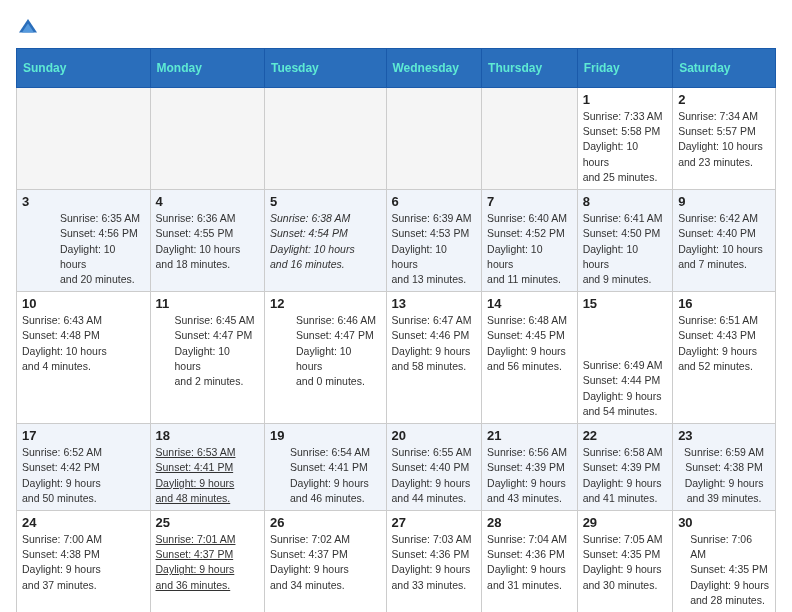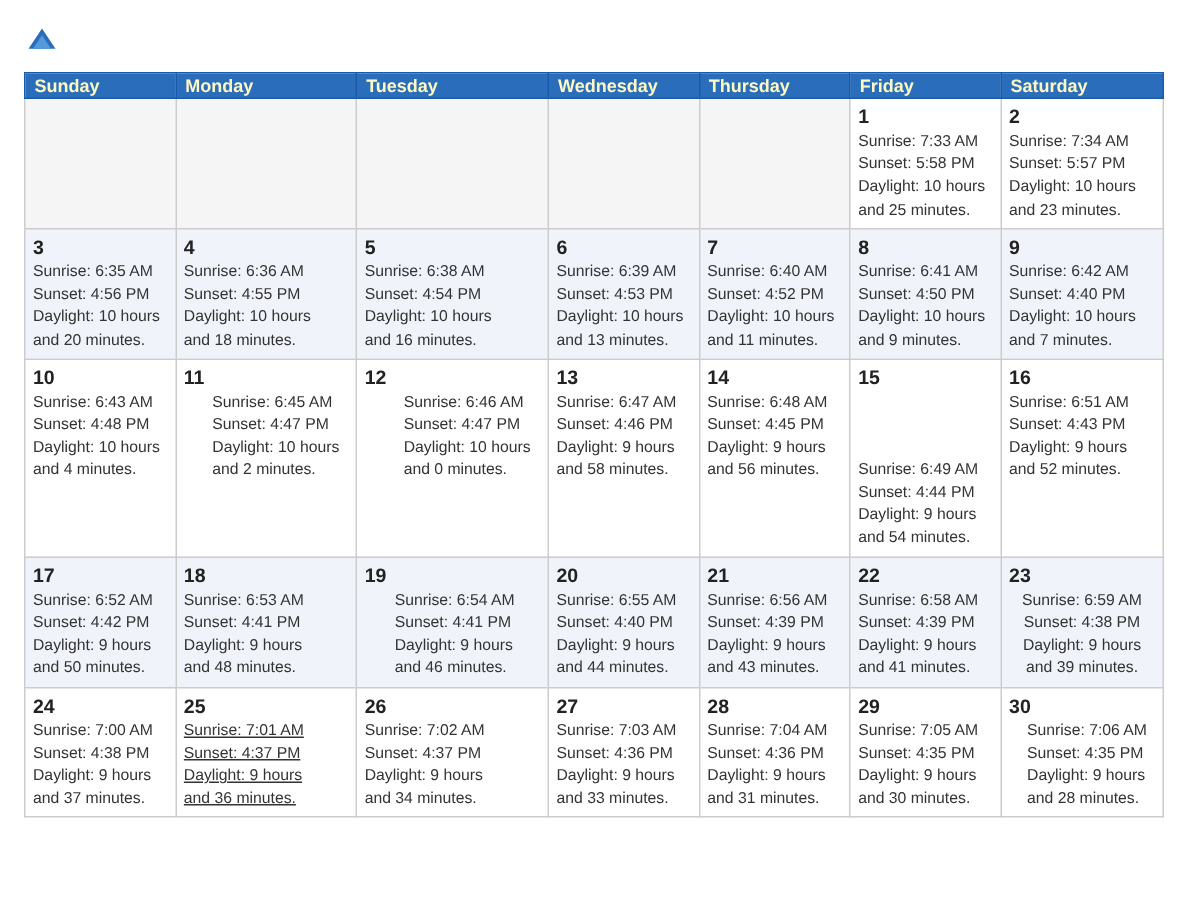--- a/index.html
+++ b/index.html
@@ -51,9 +51,9 @@
     }
     .calendar-table th {
       background: #2a6ebb;
-      color: #fef9c3;
+      color: #5eead4;
       text-align: left;
-      padding: 1px 6px;
+      padding: 12px 6px;
       font-size: 12px;
       font-weight: bold;
       border: 1px solid #1a5aaa;

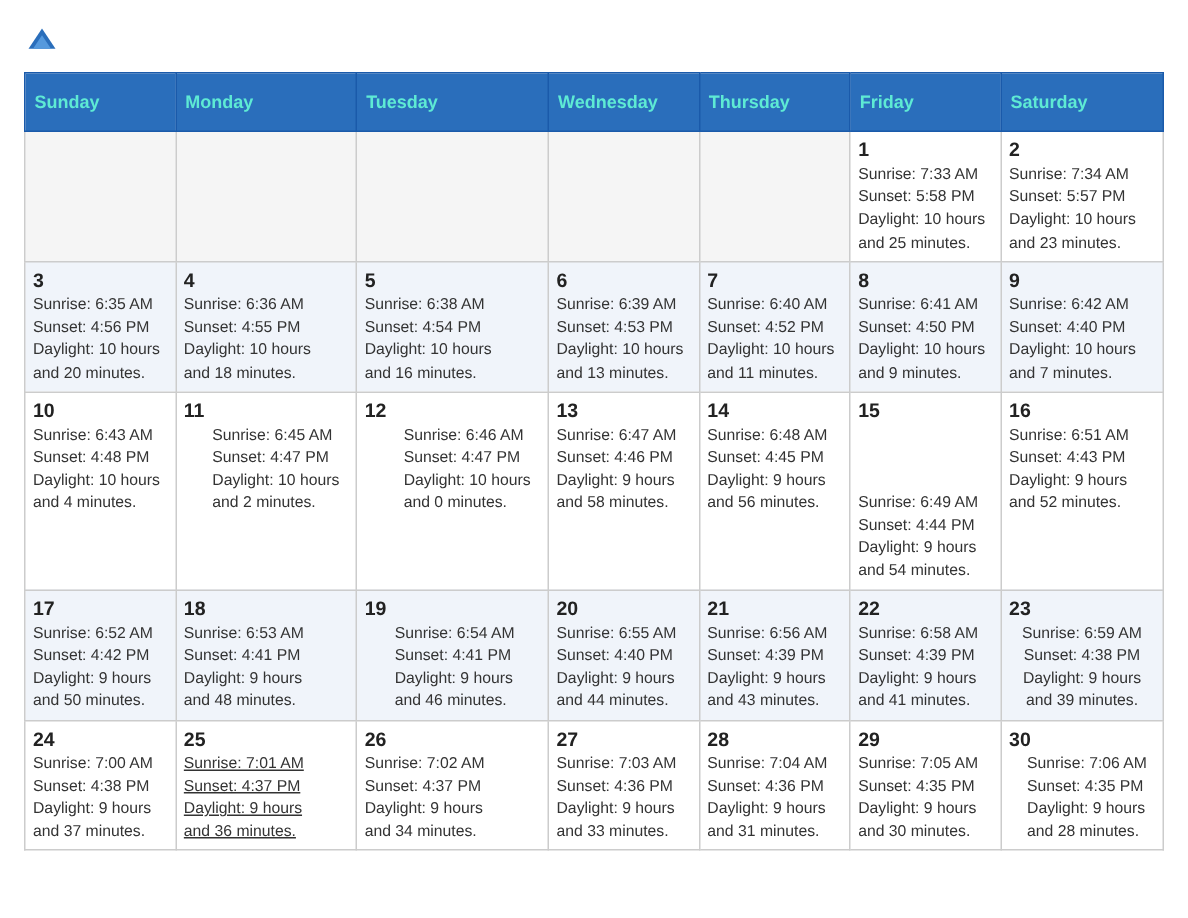--- a/index.html
+++ b/index.html
@@ -140,7 +140,7 @@
       <tr>
         <td>
           <div class="day-number">3</div>
-          <div class="day-info" style="white-space: pre-line;">Sunrise: 6:35 AM
+          <div class="day-info" style="white-space: pre-line; margin-left: 38px;">Sunrise: 6:35 AM
 Sunset: 4:56 PM
 Daylight: 10 hours
 and 20 minutes.</div>

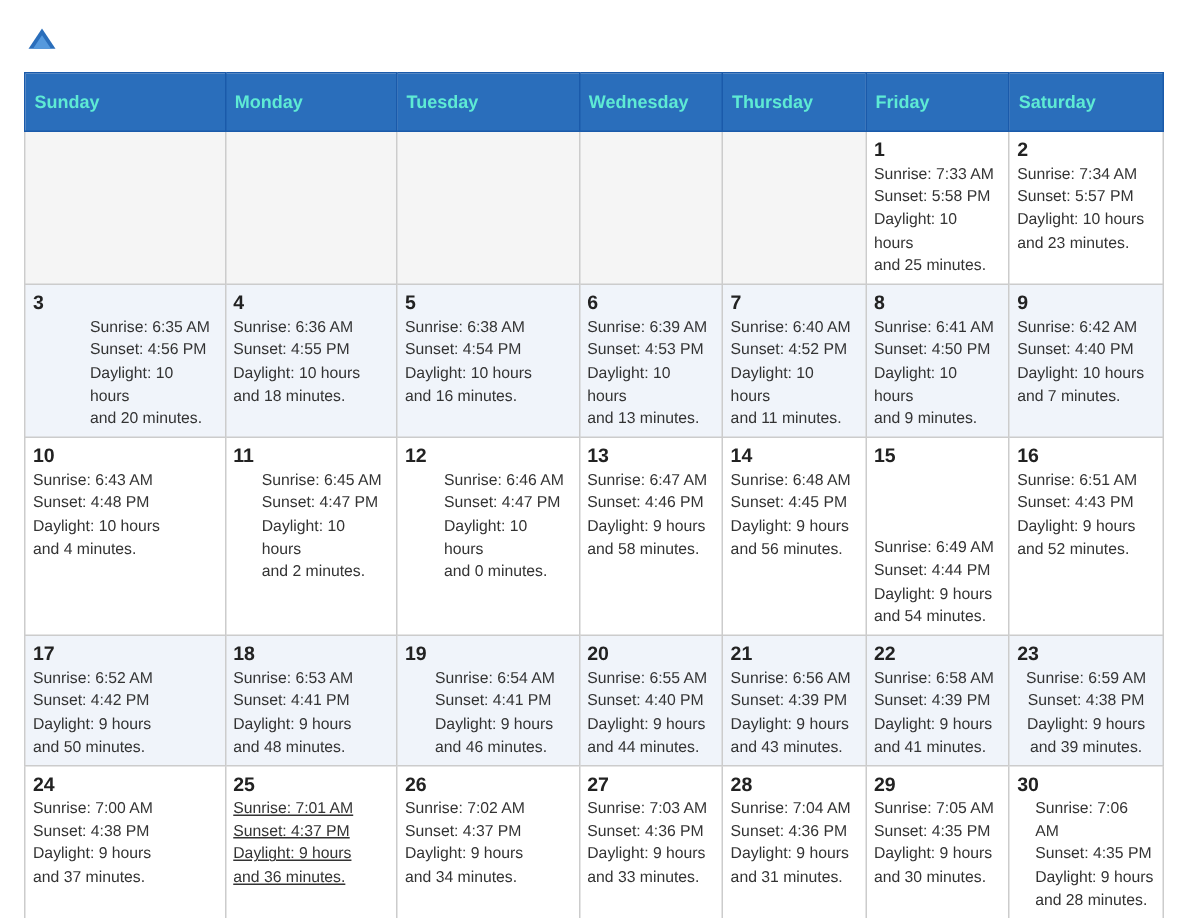--- a/index.html
+++ b/index.html
@@ -154,7 +154,7 @@
         </td>
         <td>
           <div class="day-number">5</div>
-          <div class="day-info" style="white-space: pre-line;">Sunrise: 6:38 AM
+          <div class="day-info" style="white-space: pre-line; font-style: italic;">Sunrise: 6:38 AM
 Sunset: 4:54 PM
 Daylight: 10 hours
 and 16 minutes.</div>

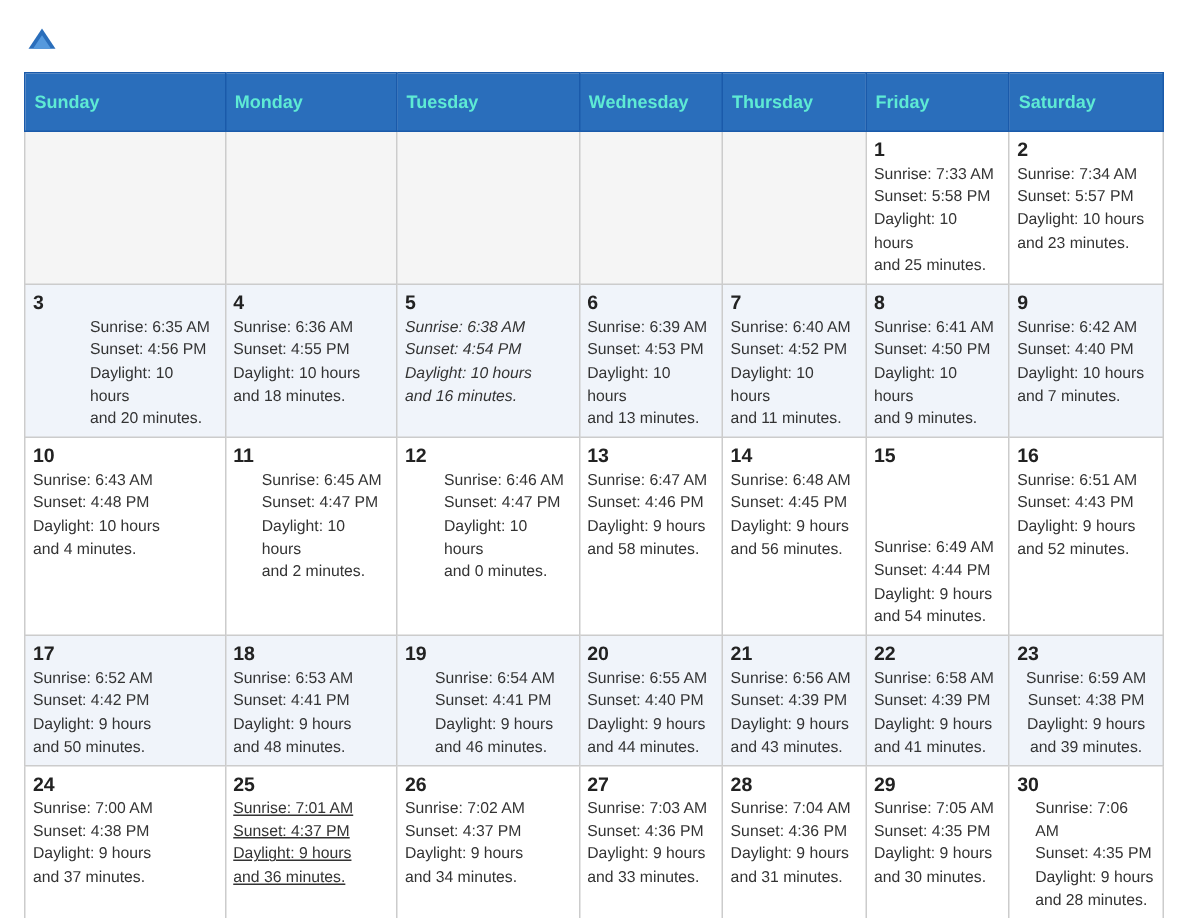--- a/index.html
+++ b/index.html
@@ -249,7 +249,7 @@
         </td>
         <td>
           <div class="day-number">18</div>
-          <div class="day-info" style="white-space: pre-line;">Sunrise: 6:53 AM
+          <div class="day-info" style="white-space: pre-line; text-decoration: underline;">Sunrise: 6:53 AM
 Sunset: 4:41 PM
 Daylight: 9 hours
 and 48 minutes.</div>

